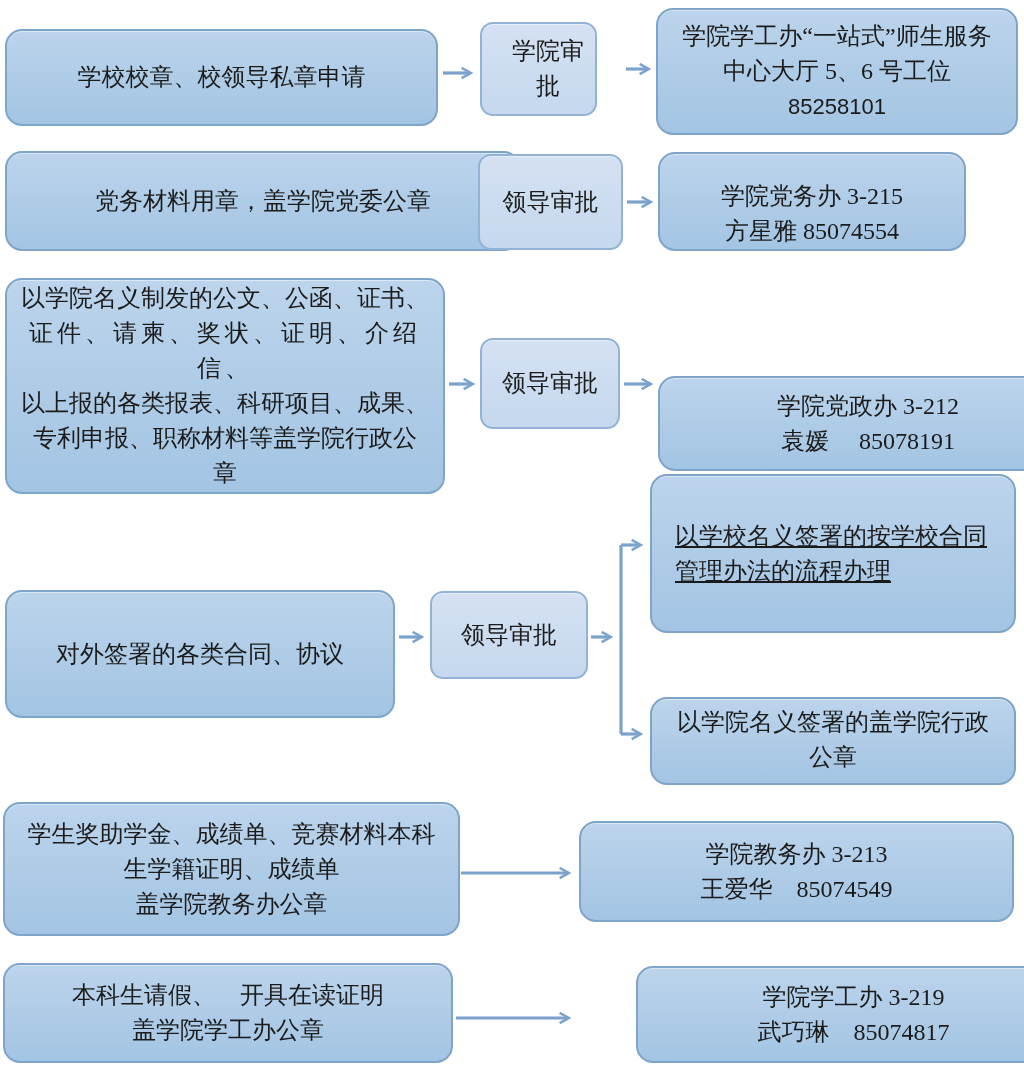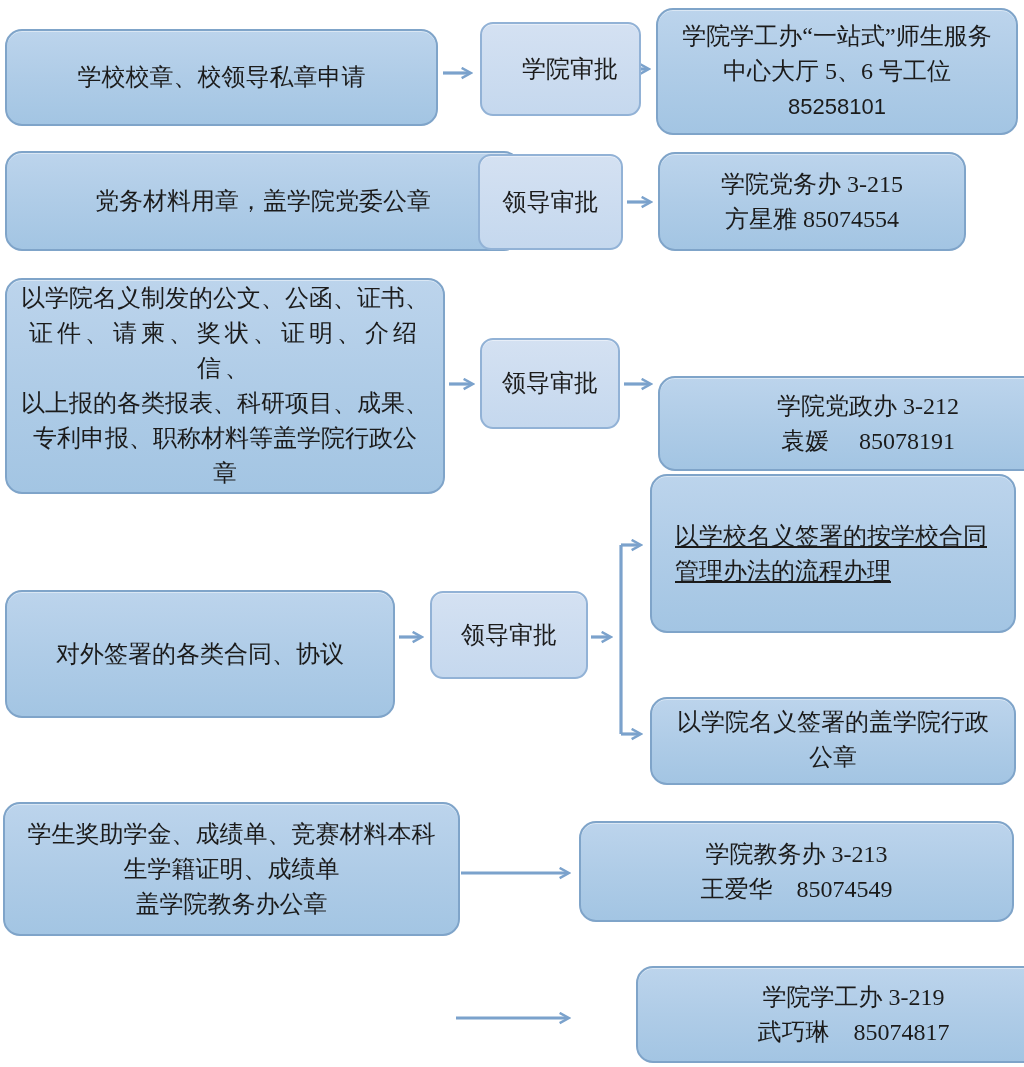--- a/index.html
+++ b/index.html
@@ -84,7 +84,7 @@
   <div class="box" style="left:5px; top:29px; width:433px; height:97px;">
     <div class="ln">学校校章、校领导私章申请</div>
   </div>
-  <div class="box light" style="left:480px; top:22px; width:161px; height:94px;padding-left:19px;">
+  <div class="box light" style="left:480px; top:22px; width:117px; height:94px;padding-left:19px;">
     <div class="ln">学院审批</div>
   </div>
   <div class="box" style="left:656px; top:8px; width:362px; height:127px;">

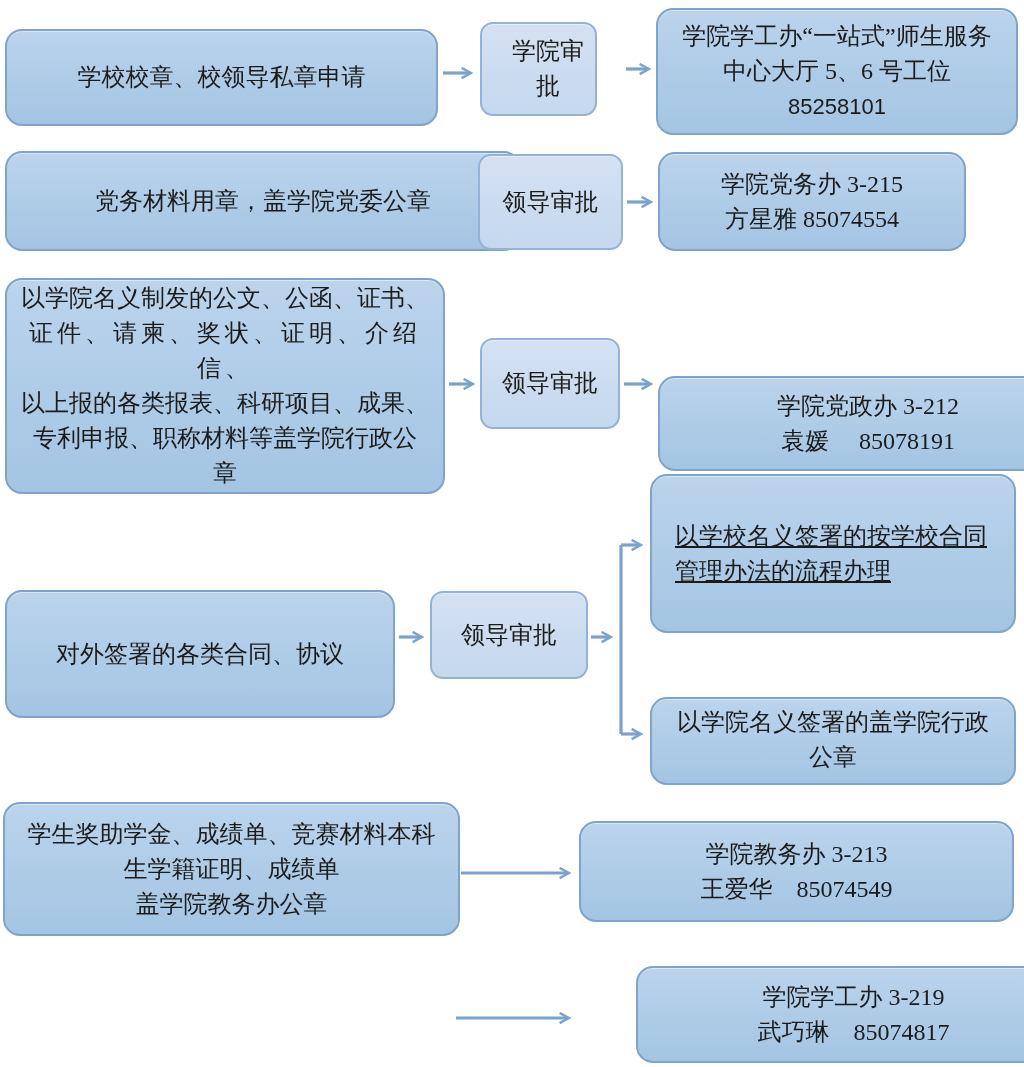--- a/index.html
+++ b/index.html
@@ -99,7 +99,7 @@
   <div class="box light" style="left:478px; top:154px; width:145px; height:96px;">
     <div class="ln">领导审批</div>
   </div>
-  <div class="box" style="left:658px; top:152px; width:308px; height:99px;">
+  <div class="box" style="left:658px; top:152px; width:308px; height:99px;justify-content:flex-end;">
     <div class="ln">学院党务办 3-215</div>
     <div class="ln">方星雅 85074554</div>
   </div>

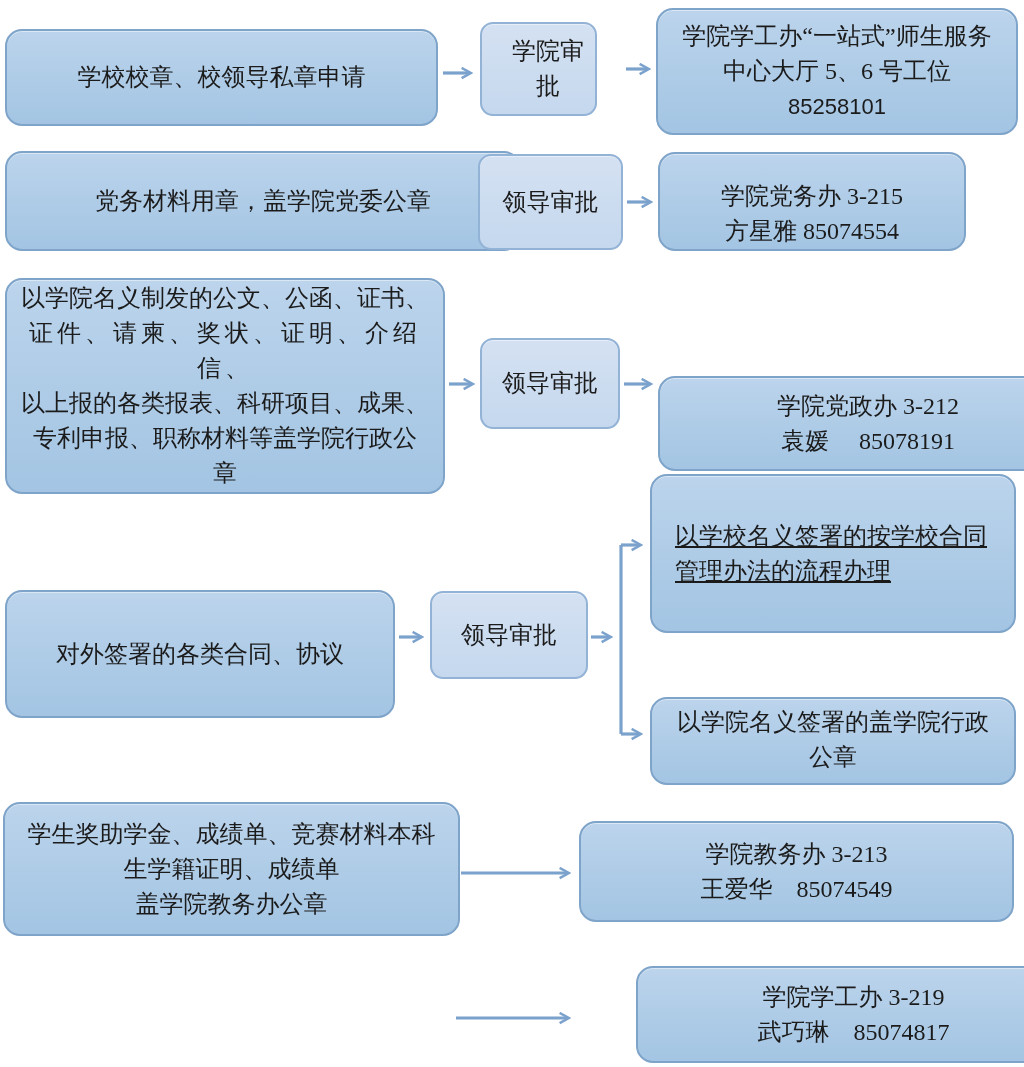--- a/index.html
+++ b/index.html
@@ -144,6 +144,10 @@
     <div class="ln">王爱华　85074549</div>
   </div>
 
+  <div class="box" style="left:3px; top:963px; width:450px; height:100px;">
+    <div class="ln">本科生请假、　开具在读证明</div>
+    <div class="ln">盖学院学工办公章</div>
+  </div>
   <div class="box" style="left:600px; top:966px; width:435px; height:97px;margin-left:36px;">
     <div class="ln">学院学工办 3-219</div>
     <div class="ln">武巧琳　85074817</div>

